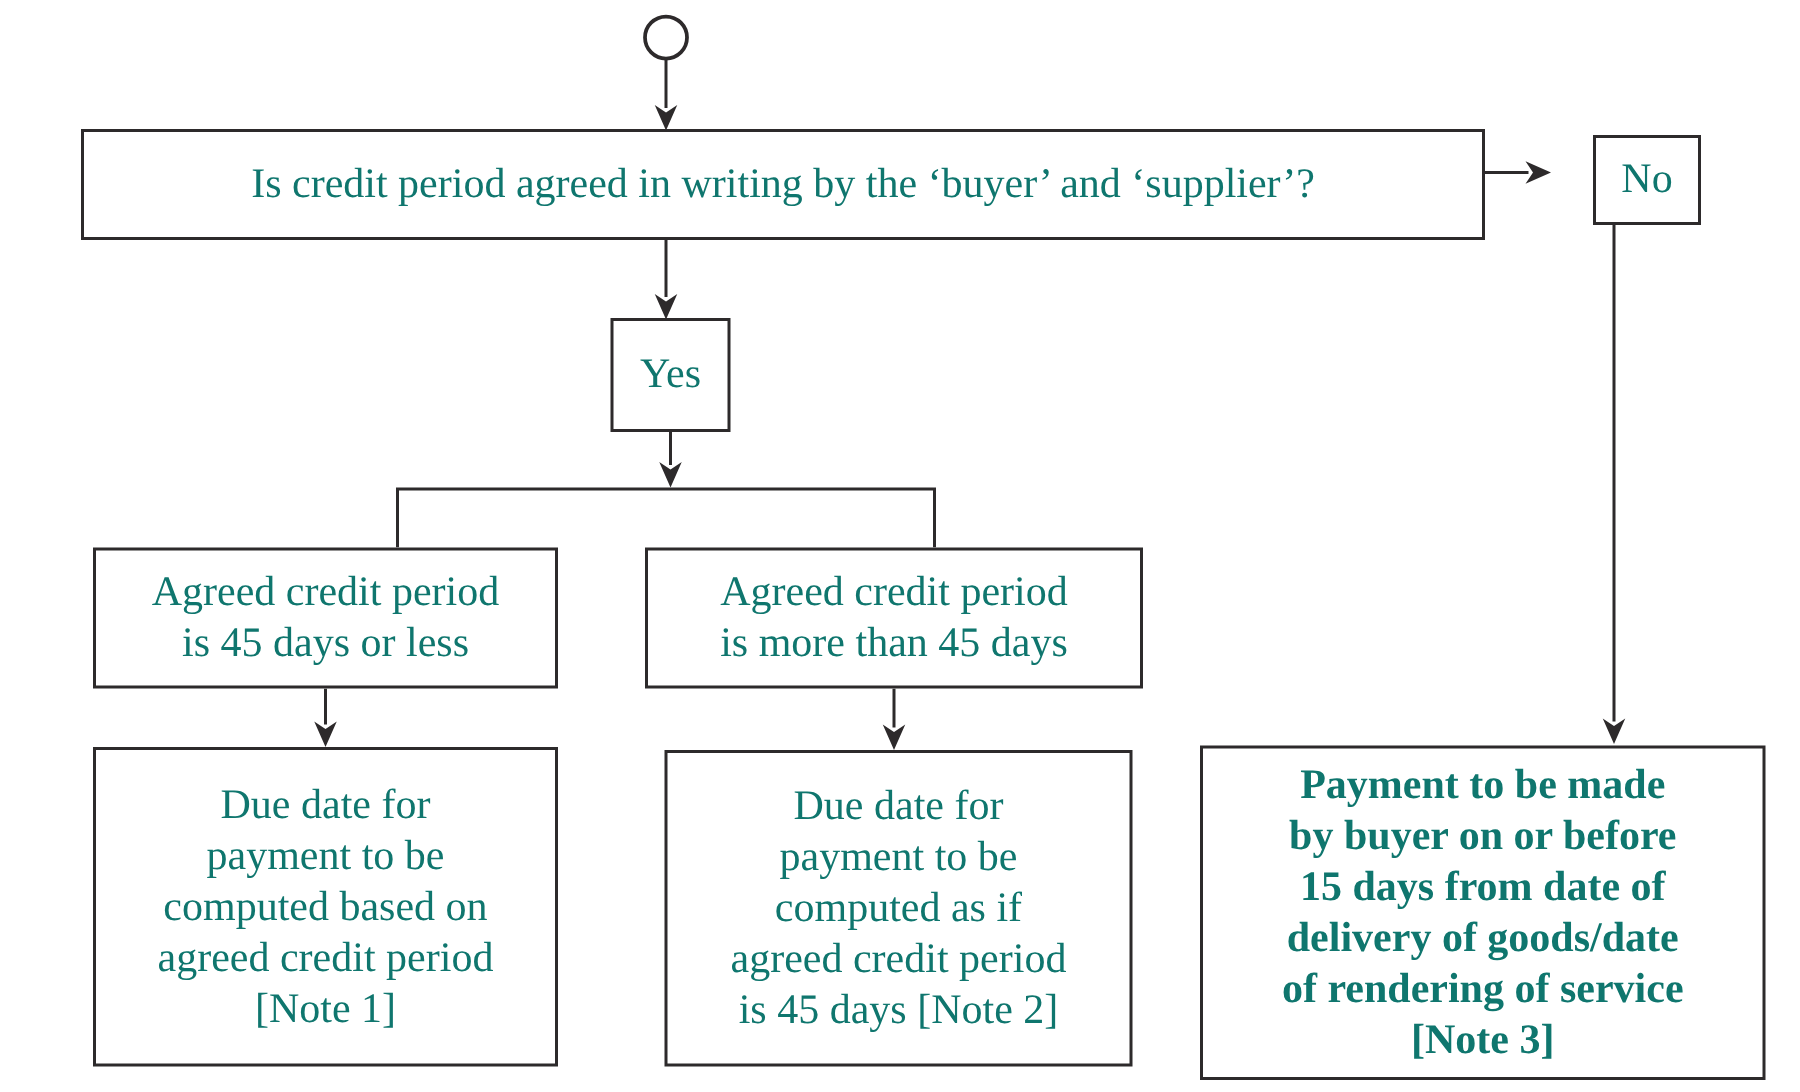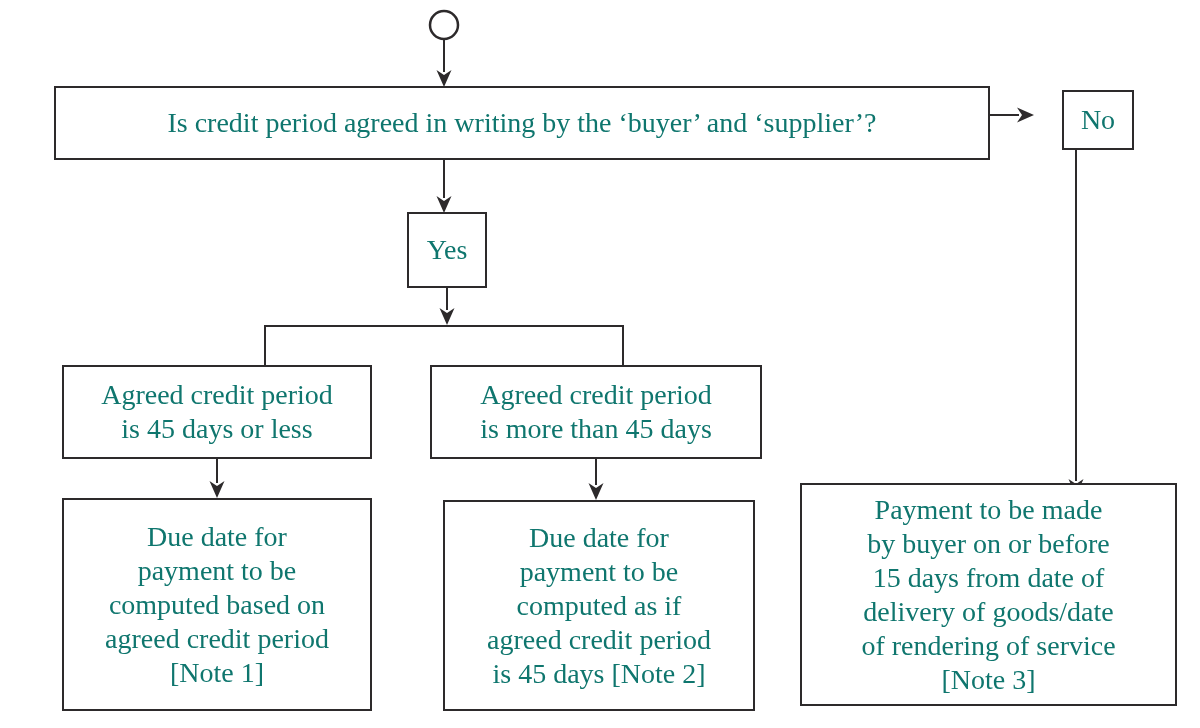--- a/index.html
+++ b/index.html
@@ -44,7 +44,7 @@
   .node-branch-r   { left: 430px;  top: 365px; width: 332px; height: 94px; }
   .node-note1      { left: 62px;   top: 498px; width: 310px; height: 213px; }
   .node-note2      { left: 443px;  top: 500px; width: 312px; height: 211px; }
-  .node-note3      { left: 800px;  top: 483px; width: 377px; height: 223px; }
+  .node-note3      { left: 800px;  top: 497px; width: 377px; height: 223px; font-weight: bold; }
   .stroke {
     stroke: #2d2a2b;
     stroke-width: 2;

